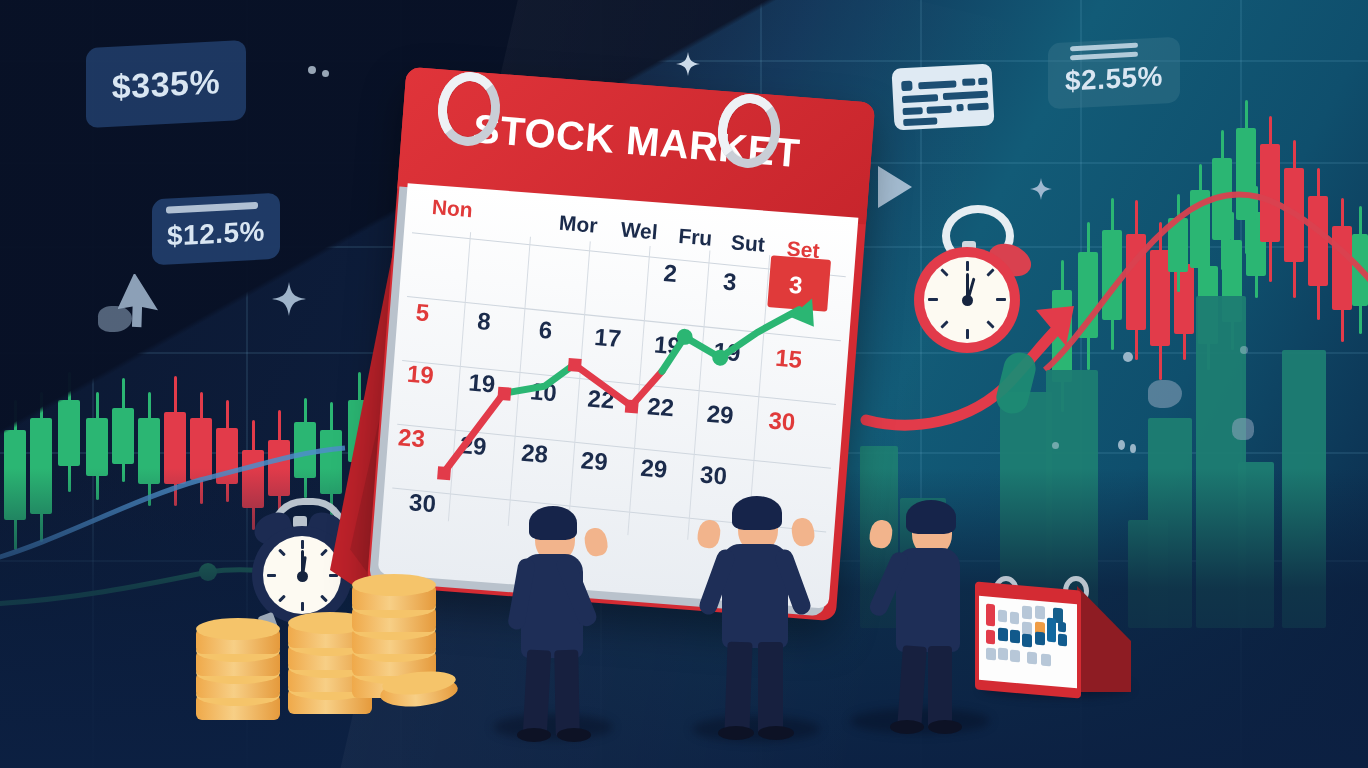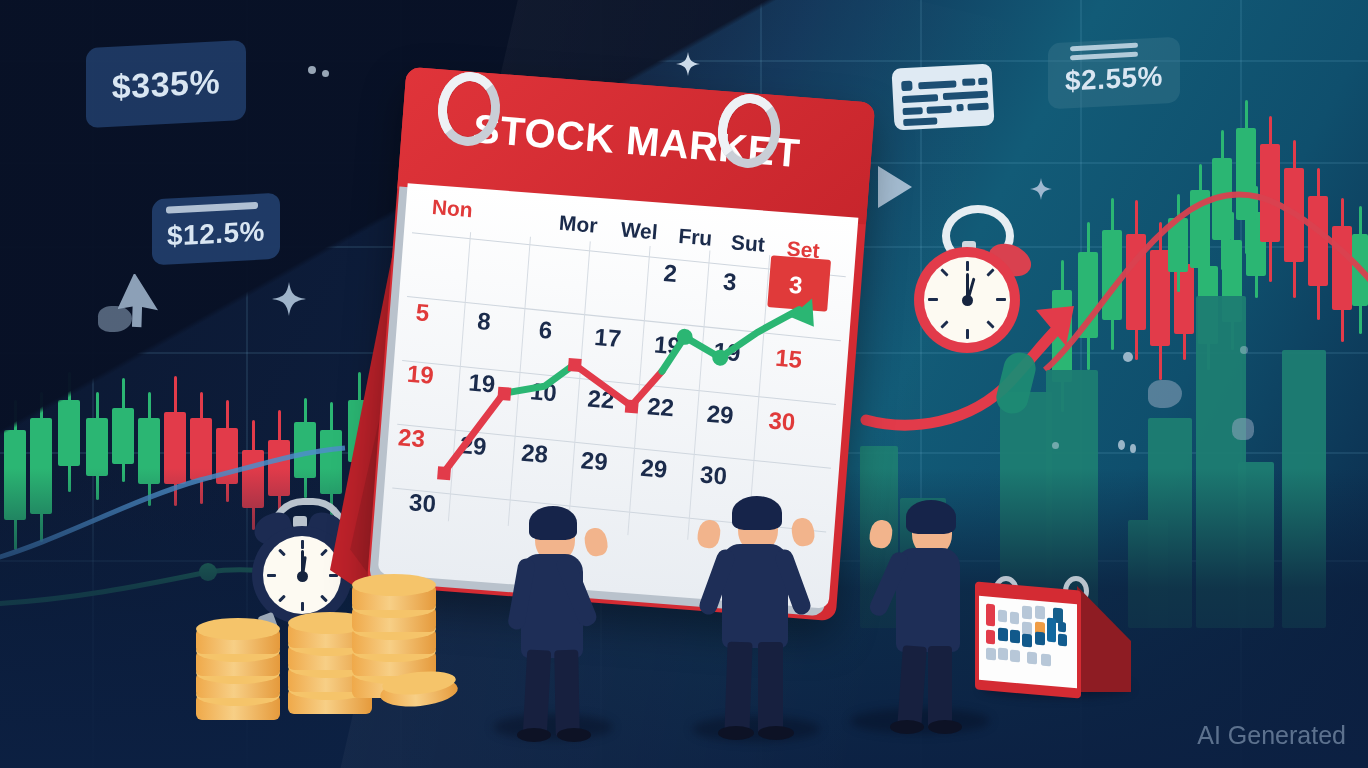--- a/index.html
+++ b/index.html
@@ -550,7 +550,6 @@
     <div class="mini-cell" style="left:76px;top:88px;width:10px;height:12px;background:#b7c7d8;transform:skewY(5deg);"></div>
   </div>
 
-  <div class="watermark">AI Generated</div>
 </div>
 
 </body></html>

